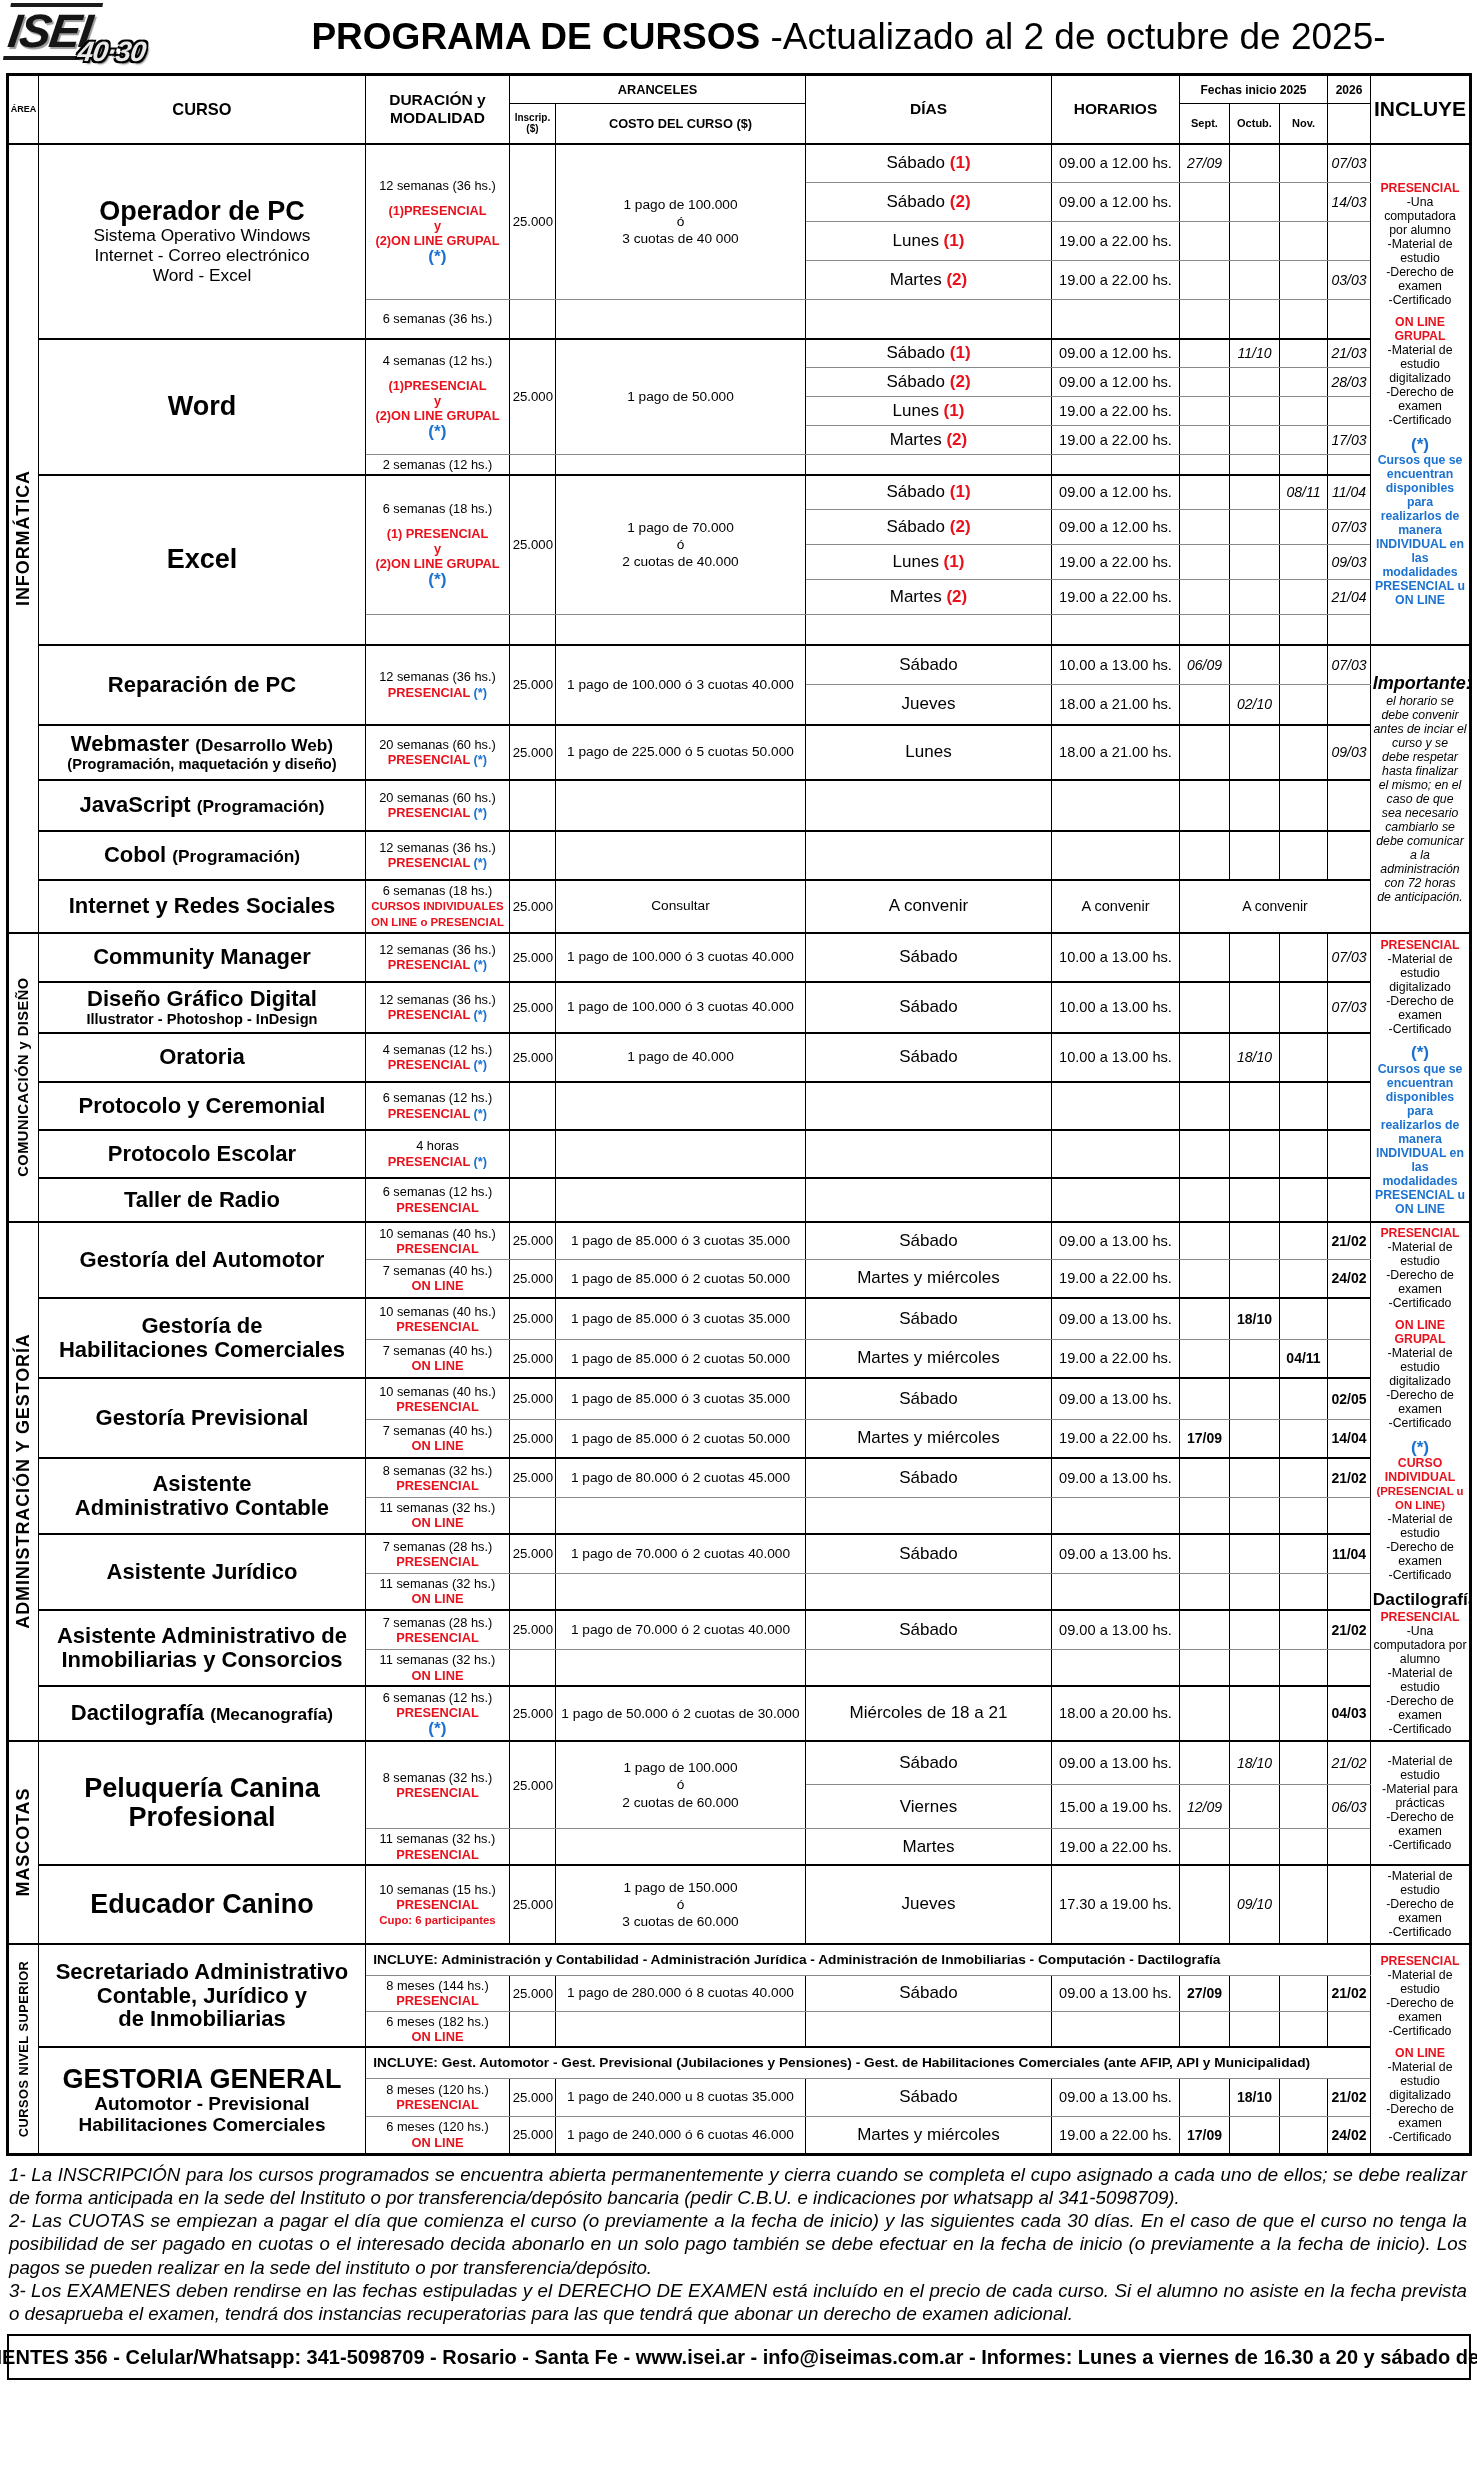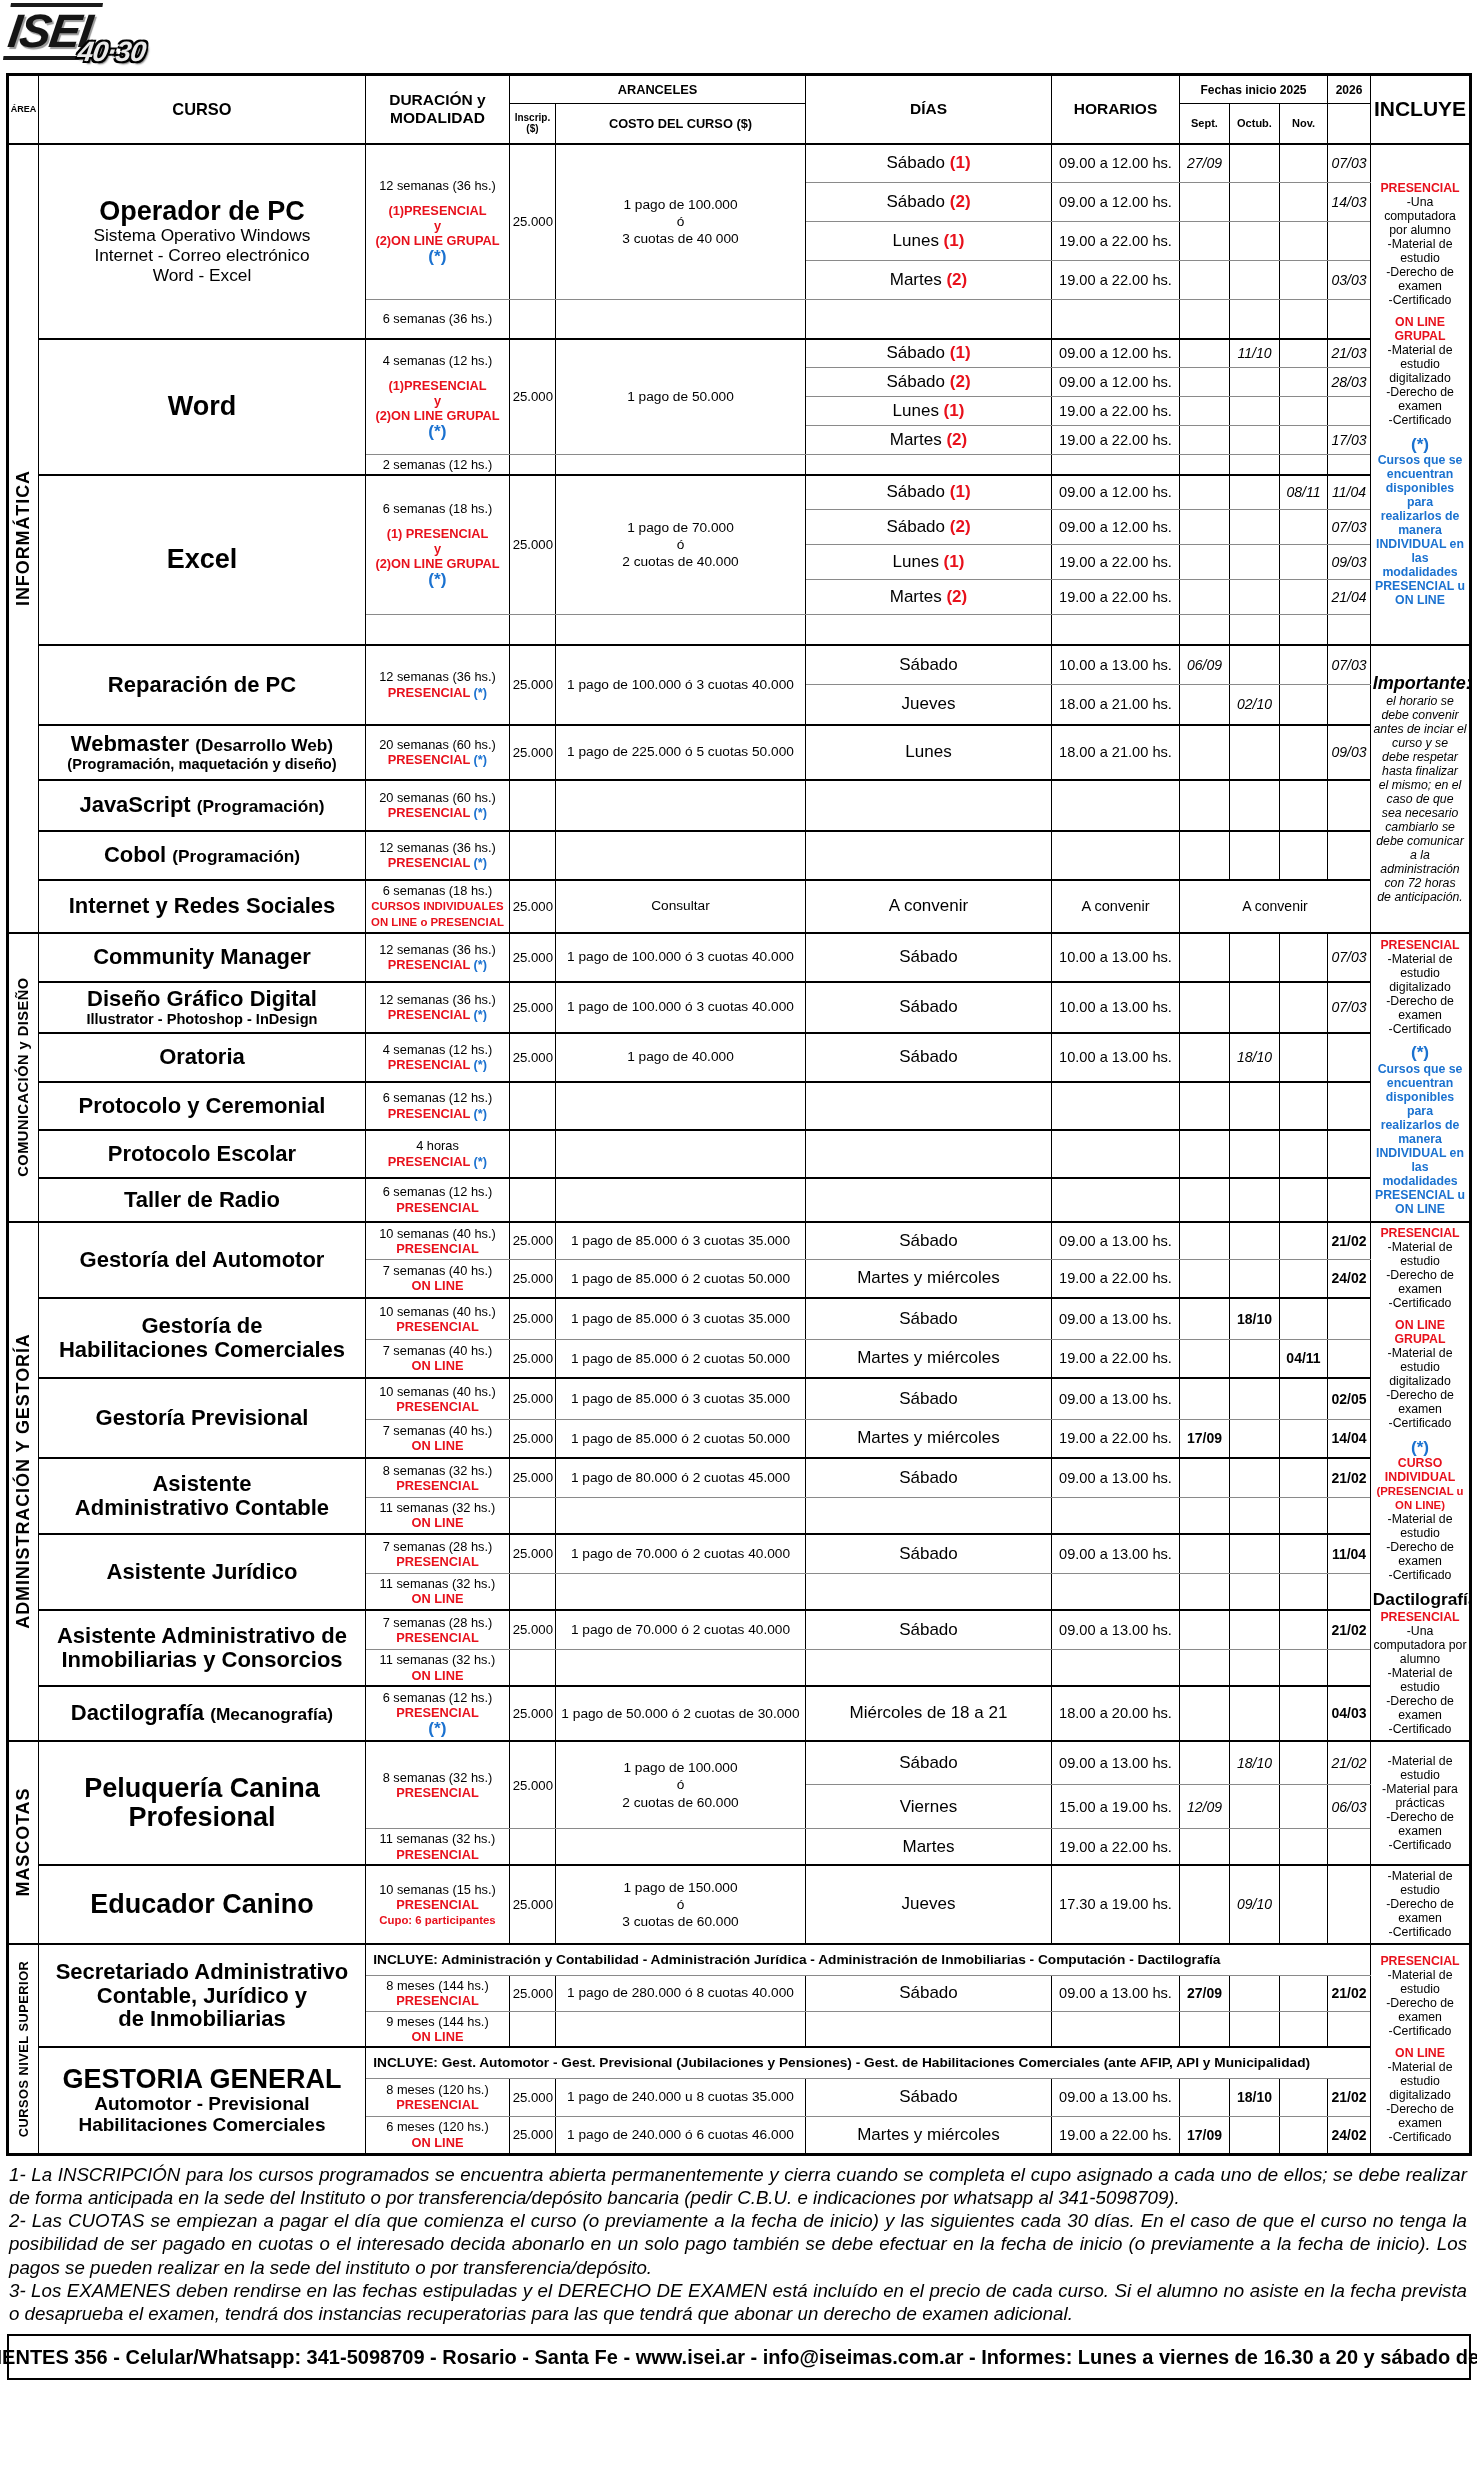--- a/index.html
+++ b/index.html
@@ -89,6 +89,9 @@
     <div class="logo-isei">ISEI</div>
     <div class="logo-4030">40·30</div>
   </div>
+  <div class="title-wrap">
+    <span class="title-main">PROGRAMA DE CURSOS</span><span class="title-sub"> -Actualizado al 2 de octubre de 2025-</span>
+  </div>
 </div>
 
 <table id="course-table">

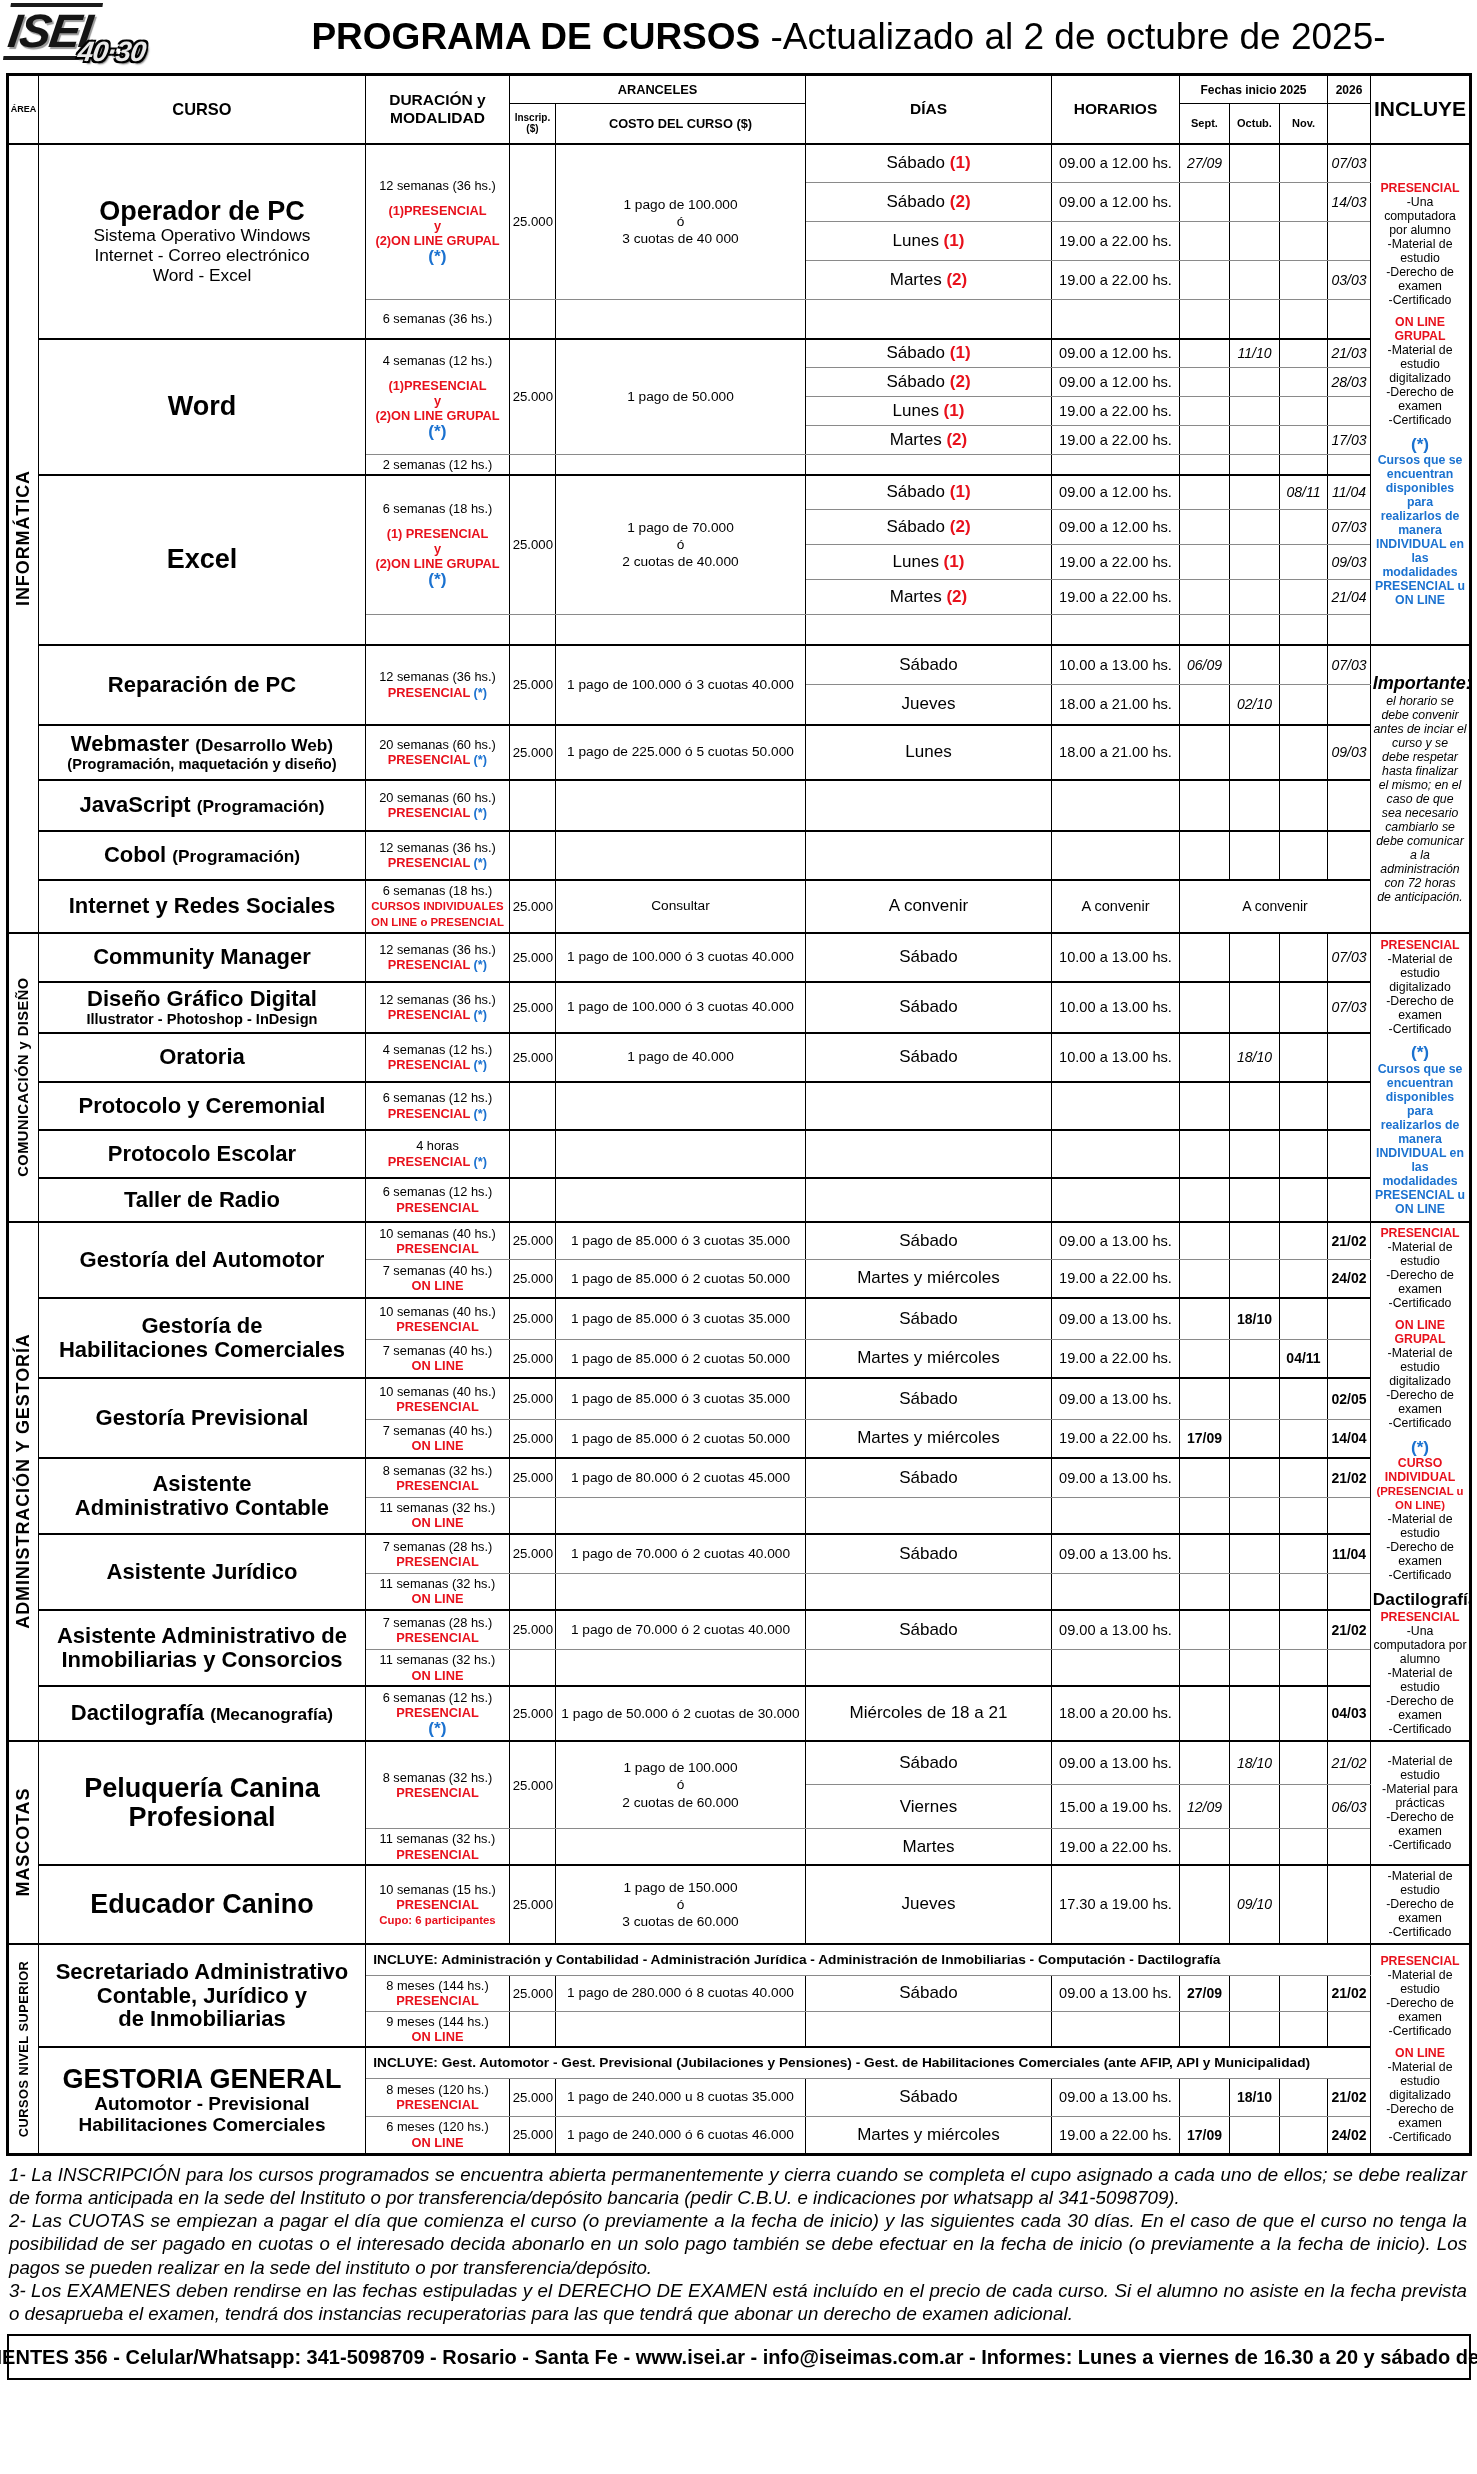--- a/index.html
+++ b/index.html
@@ -1235,7 +1235,7 @@
       </tr>
       <tr style="height: 36px;">
         <td class="c-dur">
-          <div><span class="s-k">9 meses (144 hs.)</span></div>
+          <div><span class="s-k">6 meses (182 hs.)</span></div>
           <div><span class="s-r">ON LINE</span></div>
         </td>
         <td class="c-ins"></td>

